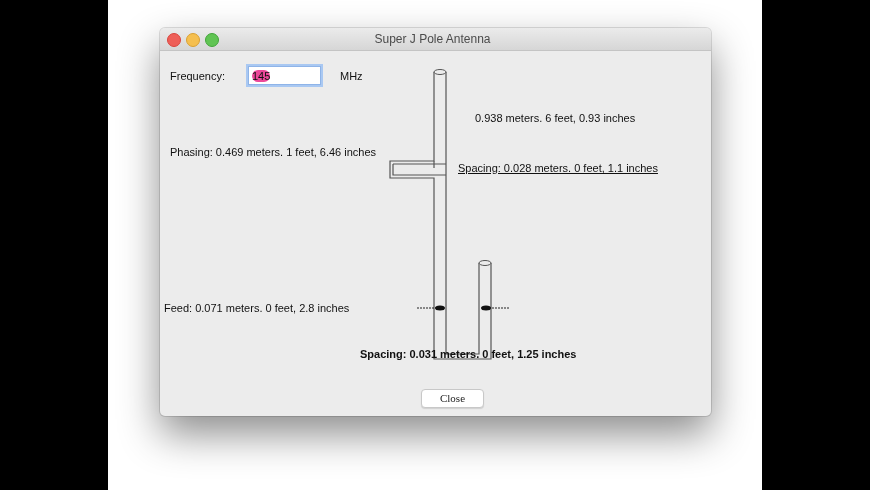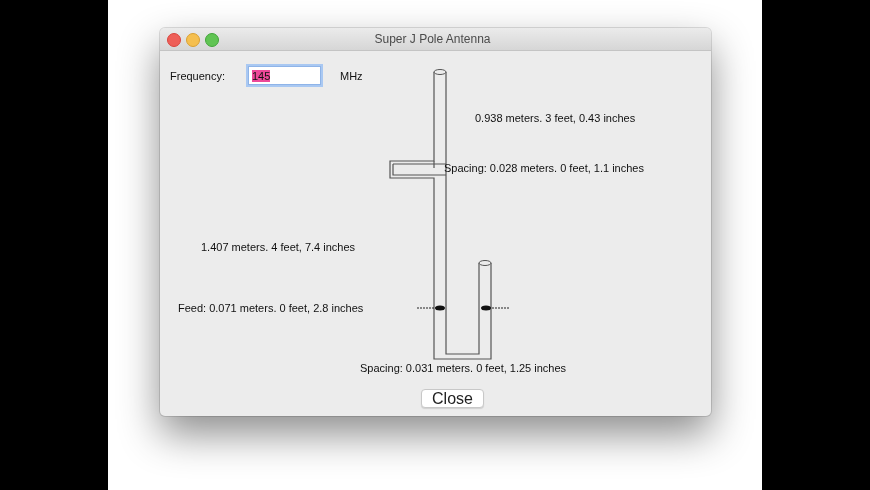--- a/index.html
+++ b/index.html
@@ -40,7 +40,7 @@
     font-family:"Liberation Sans", sans-serif; font-size:11px;
     padding:0 3px; box-sizing:border-box; line-height:19px;
   }
-  .freq-input .sel { background:#ec4899; color:#111; }
+  .freq-input .sel { background:#ec4899; color:#111;border-radius:6px; }
   .close-btn {
     position:absolute; left:261px; top:361px; width:61px; height:17px;
     background:#fff; border:1px solid #c8c8c8; border-radius:4px;

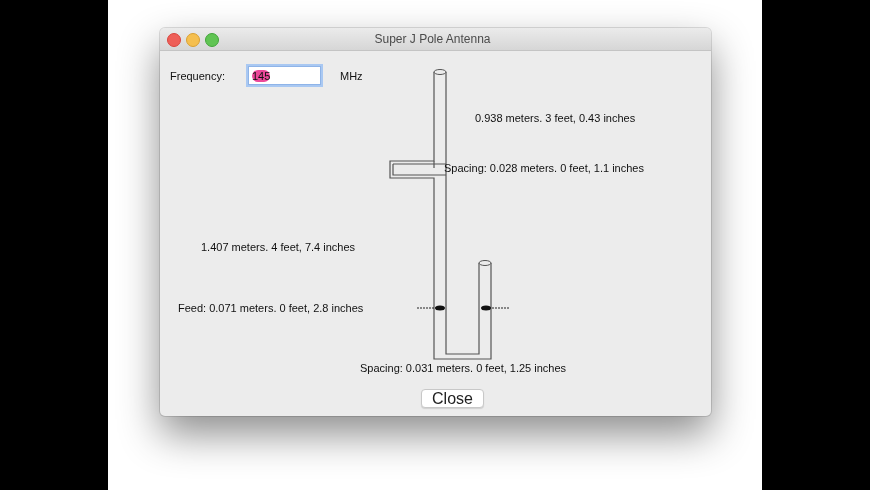--- a/index.html
+++ b/index.html
@@ -87,7 +87,7 @@
     </g>
   </svg>
 
-  <span class="lbl" style="left:315px; top:84px;">0.938 meters.  3 feet, 0.43 inches</span>
+  <span class="lbl" style="left:315px; top:84px;">0.938 meters.  6 feet, 0.93 inches</span>
   <span class="lbl" style="left:284px; top:134px;">Spacing: 0.028 meters.  0 feet, 1.1 inches</span>
   <span class="lbl" style="left:41px; top:213px;">1.407 meters.  4 feet, 7.4 inches</span>
   <span class="lbl" style="left:18px; top:274px;">Feed: 0.071 meters.  0 feet, 2.8 inches</span>

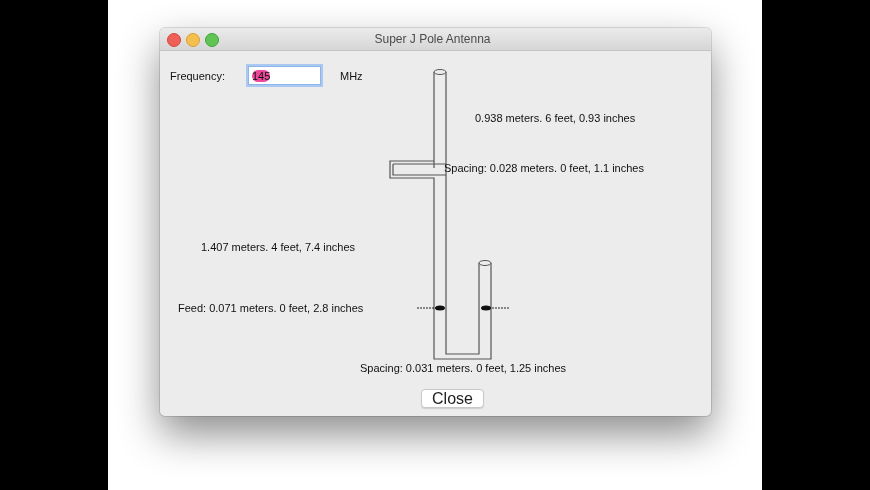--- a/index.html
+++ b/index.html
@@ -88,6 +88,7 @@
   </svg>
 
   <span class="lbl" style="left:315px; top:84px;">0.938 meters.  6 feet, 0.93 inches</span>
+  <span class="lbl" style="left:10px; top:118px;">Phasing: 0.469 meters.  1 feet, 6.46 inches</span>
   <span class="lbl" style="left:284px; top:134px;">Spacing: 0.028 meters.  0 feet, 1.1 inches</span>
   <span class="lbl" style="left:41px; top:213px;">1.407 meters.  4 feet, 7.4 inches</span>
   <span class="lbl" style="left:18px; top:274px;">Feed: 0.071 meters.  0 feet, 2.8 inches</span>

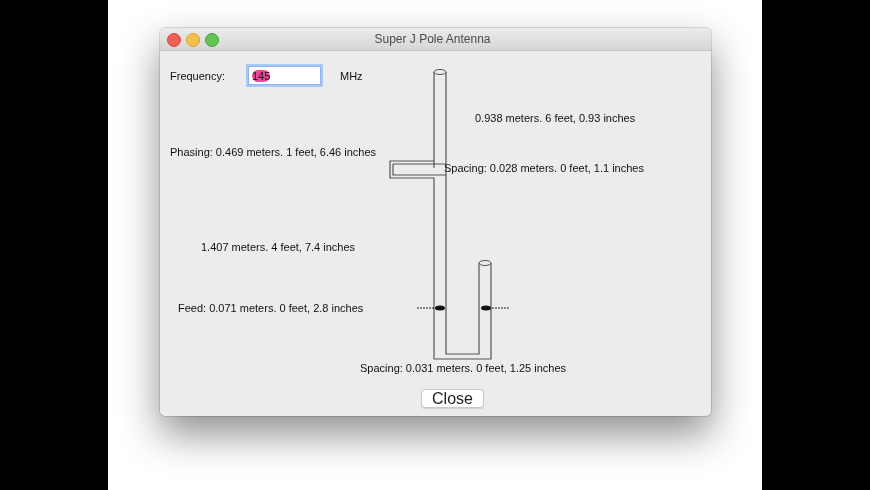--- a/index.html
+++ b/index.html
@@ -89,7 +89,7 @@
 
   <span class="lbl" style="left:315px; top:84px;">0.938 meters.  6 feet, 0.93 inches</span>
   <span class="lbl" style="left:10px; top:118px;">Phasing: 0.469 meters.  1 feet, 6.46 inches</span>
-  <span class="lbl" style="left:284px; top:134px;">Spacing: 0.028 meters.  0 feet, 1.1 inches</span>
+  <span class="lbl" style="left:298px; top:134px;text-decoration:underline;">Spacing: 0.028 meters.  0 feet, 1.1 inches</span>
   <span class="lbl" style="left:41px; top:213px;">1.407 meters.  4 feet, 7.4 inches</span>
   <span class="lbl" style="left:18px; top:274px;">Feed: 0.071 meters.  0 feet, 2.8 inches</span>
   <span class="lbl" style="left:200px; top:334px;">Spacing: 0.031 meters.  0 feet, 1.25 inches</span>

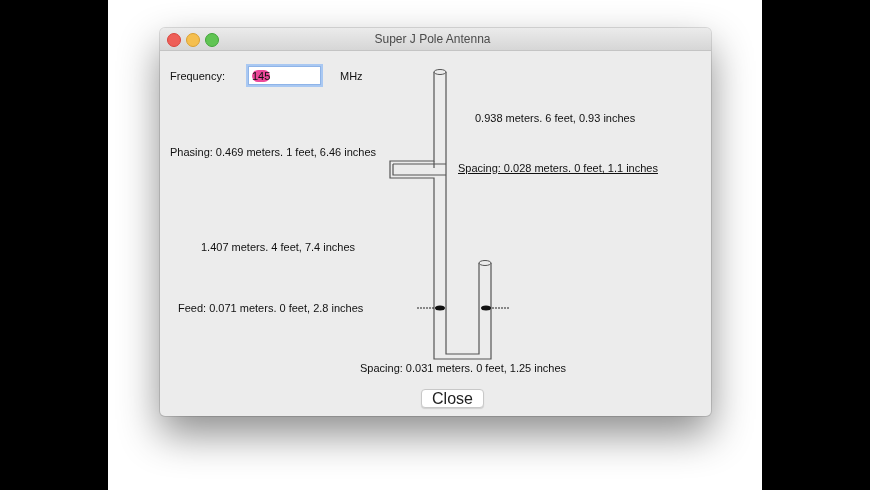--- a/index.html
+++ b/index.html
@@ -90,7 +90,6 @@
   <span class="lbl" style="left:315px; top:84px;">0.938 meters.  6 feet, 0.93 inches</span>
   <span class="lbl" style="left:10px; top:118px;">Phasing: 0.469 meters.  1 feet, 6.46 inches</span>
   <span class="lbl" style="left:298px; top:134px;text-decoration:underline;">Spacing: 0.028 meters.  0 feet, 1.1 inches</span>
-  <span class="lbl" style="left:41px; top:213px;">1.407 meters.  4 feet, 7.4 inches</span>
   <span class="lbl" style="left:18px; top:274px;">Feed: 0.071 meters.  0 feet, 2.8 inches</span>
   <span class="lbl" style="left:200px; top:334px;">Spacing: 0.031 meters.  0 feet, 1.25 inches</span>
 

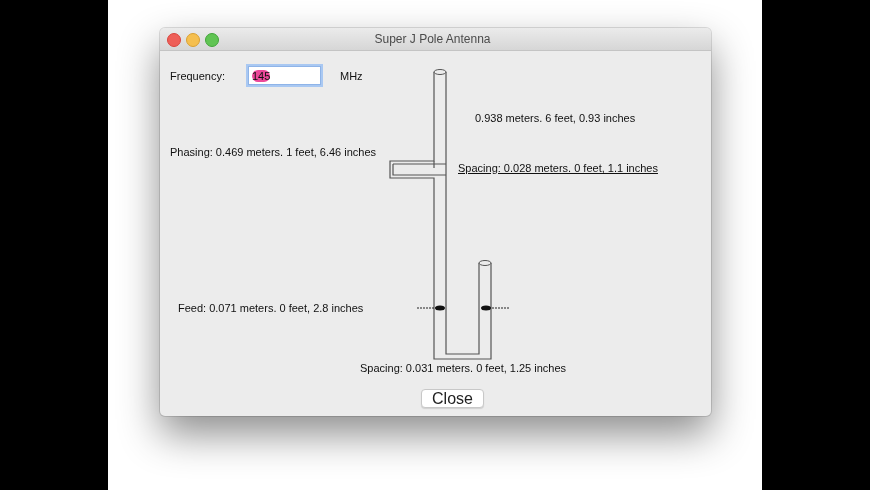--- a/index.html
+++ b/index.html
@@ -90,7 +90,7 @@
   <span class="lbl" style="left:315px; top:84px;">0.938 meters.  6 feet, 0.93 inches</span>
   <span class="lbl" style="left:10px; top:118px;">Phasing: 0.469 meters.  1 feet, 6.46 inches</span>
   <span class="lbl" style="left:298px; top:134px;text-decoration:underline;">Spacing: 0.028 meters.  0 feet, 1.1 inches</span>
-  <span class="lbl" style="left:18px; top:274px;">Feed: 0.071 meters.  0 feet, 2.8 inches</span>
+  <span class="lbl" style="left:4px; top:274px;">Feed: 0.071 meters.  0 feet, 2.8 inches</span>
   <span class="lbl" style="left:200px; top:334px;">Spacing: 0.031 meters.  0 feet, 1.25 inches</span>
 
   <div class="close-btn">Close</div>

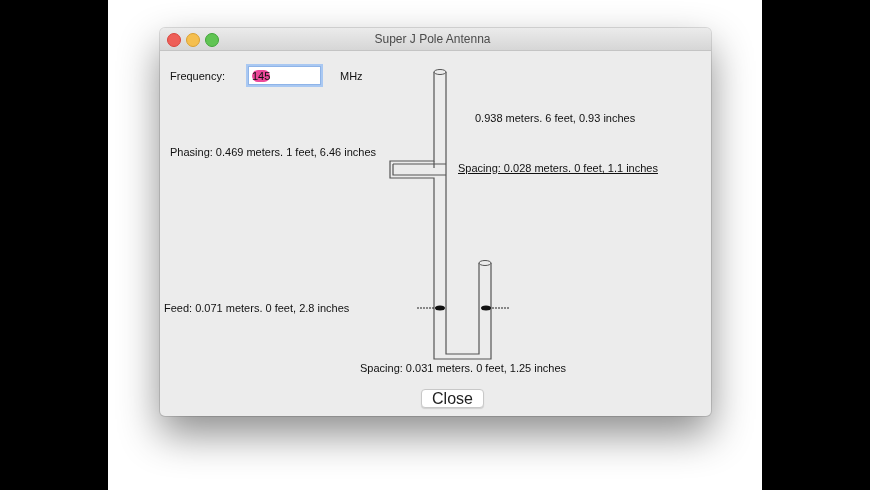--- a/index.html
+++ b/index.html
@@ -91,7 +91,7 @@
   <span class="lbl" style="left:10px; top:118px;">Phasing: 0.469 meters.  1 feet, 6.46 inches</span>
   <span class="lbl" style="left:298px; top:134px;text-decoration:underline;">Spacing: 0.028 meters.  0 feet, 1.1 inches</span>
   <span class="lbl" style="left:4px; top:274px;">Feed: 0.071 meters.  0 feet, 2.8 inches</span>
-  <span class="lbl" style="left:200px; top:334px;">Spacing: 0.031 meters.  0 feet, 1.25 inches</span>
+  <span class="lbl" style="left:200px; top:320px;font-weight:bold;">Spacing: 0.031 meters.  0 feet, 1.25 inches</span>
 
   <div class="close-btn">Close</div>
 </div>

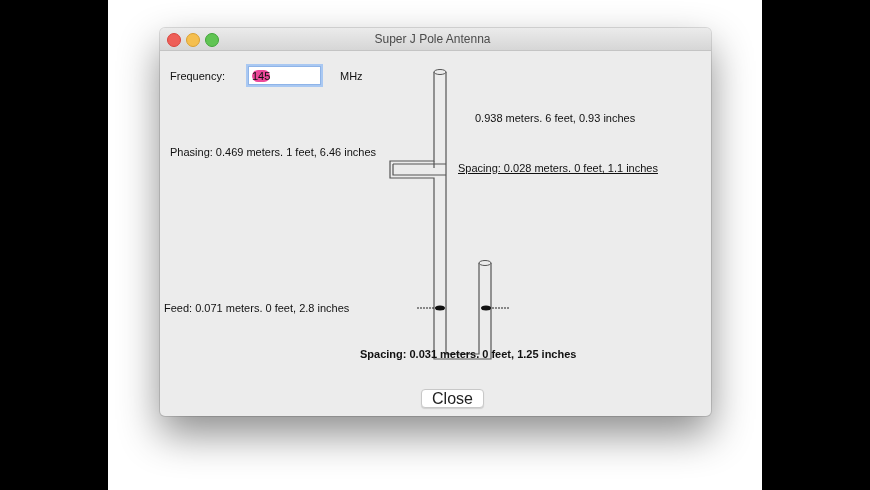--- a/index.html
+++ b/index.html
@@ -45,8 +45,8 @@
     position:absolute; left:261px; top:361px; width:61px; height:17px;
     background:#fff; border:1px solid #c8c8c8; border-radius:4px;
     box-shadow:0 1px 1px rgba(0,0,0,0.12);
-    font-size:16px; text-align:center; line-height:17px; color:#222;
-    font-family:Liberation Sans, sans-serif;
+    font-size:11px; text-align:center; line-height:17px; color:#222;
+    font-family:Liberation Serif, serif;
   }
   svg.antenna { position:absolute; left:0; top:22px; }
 </style>

